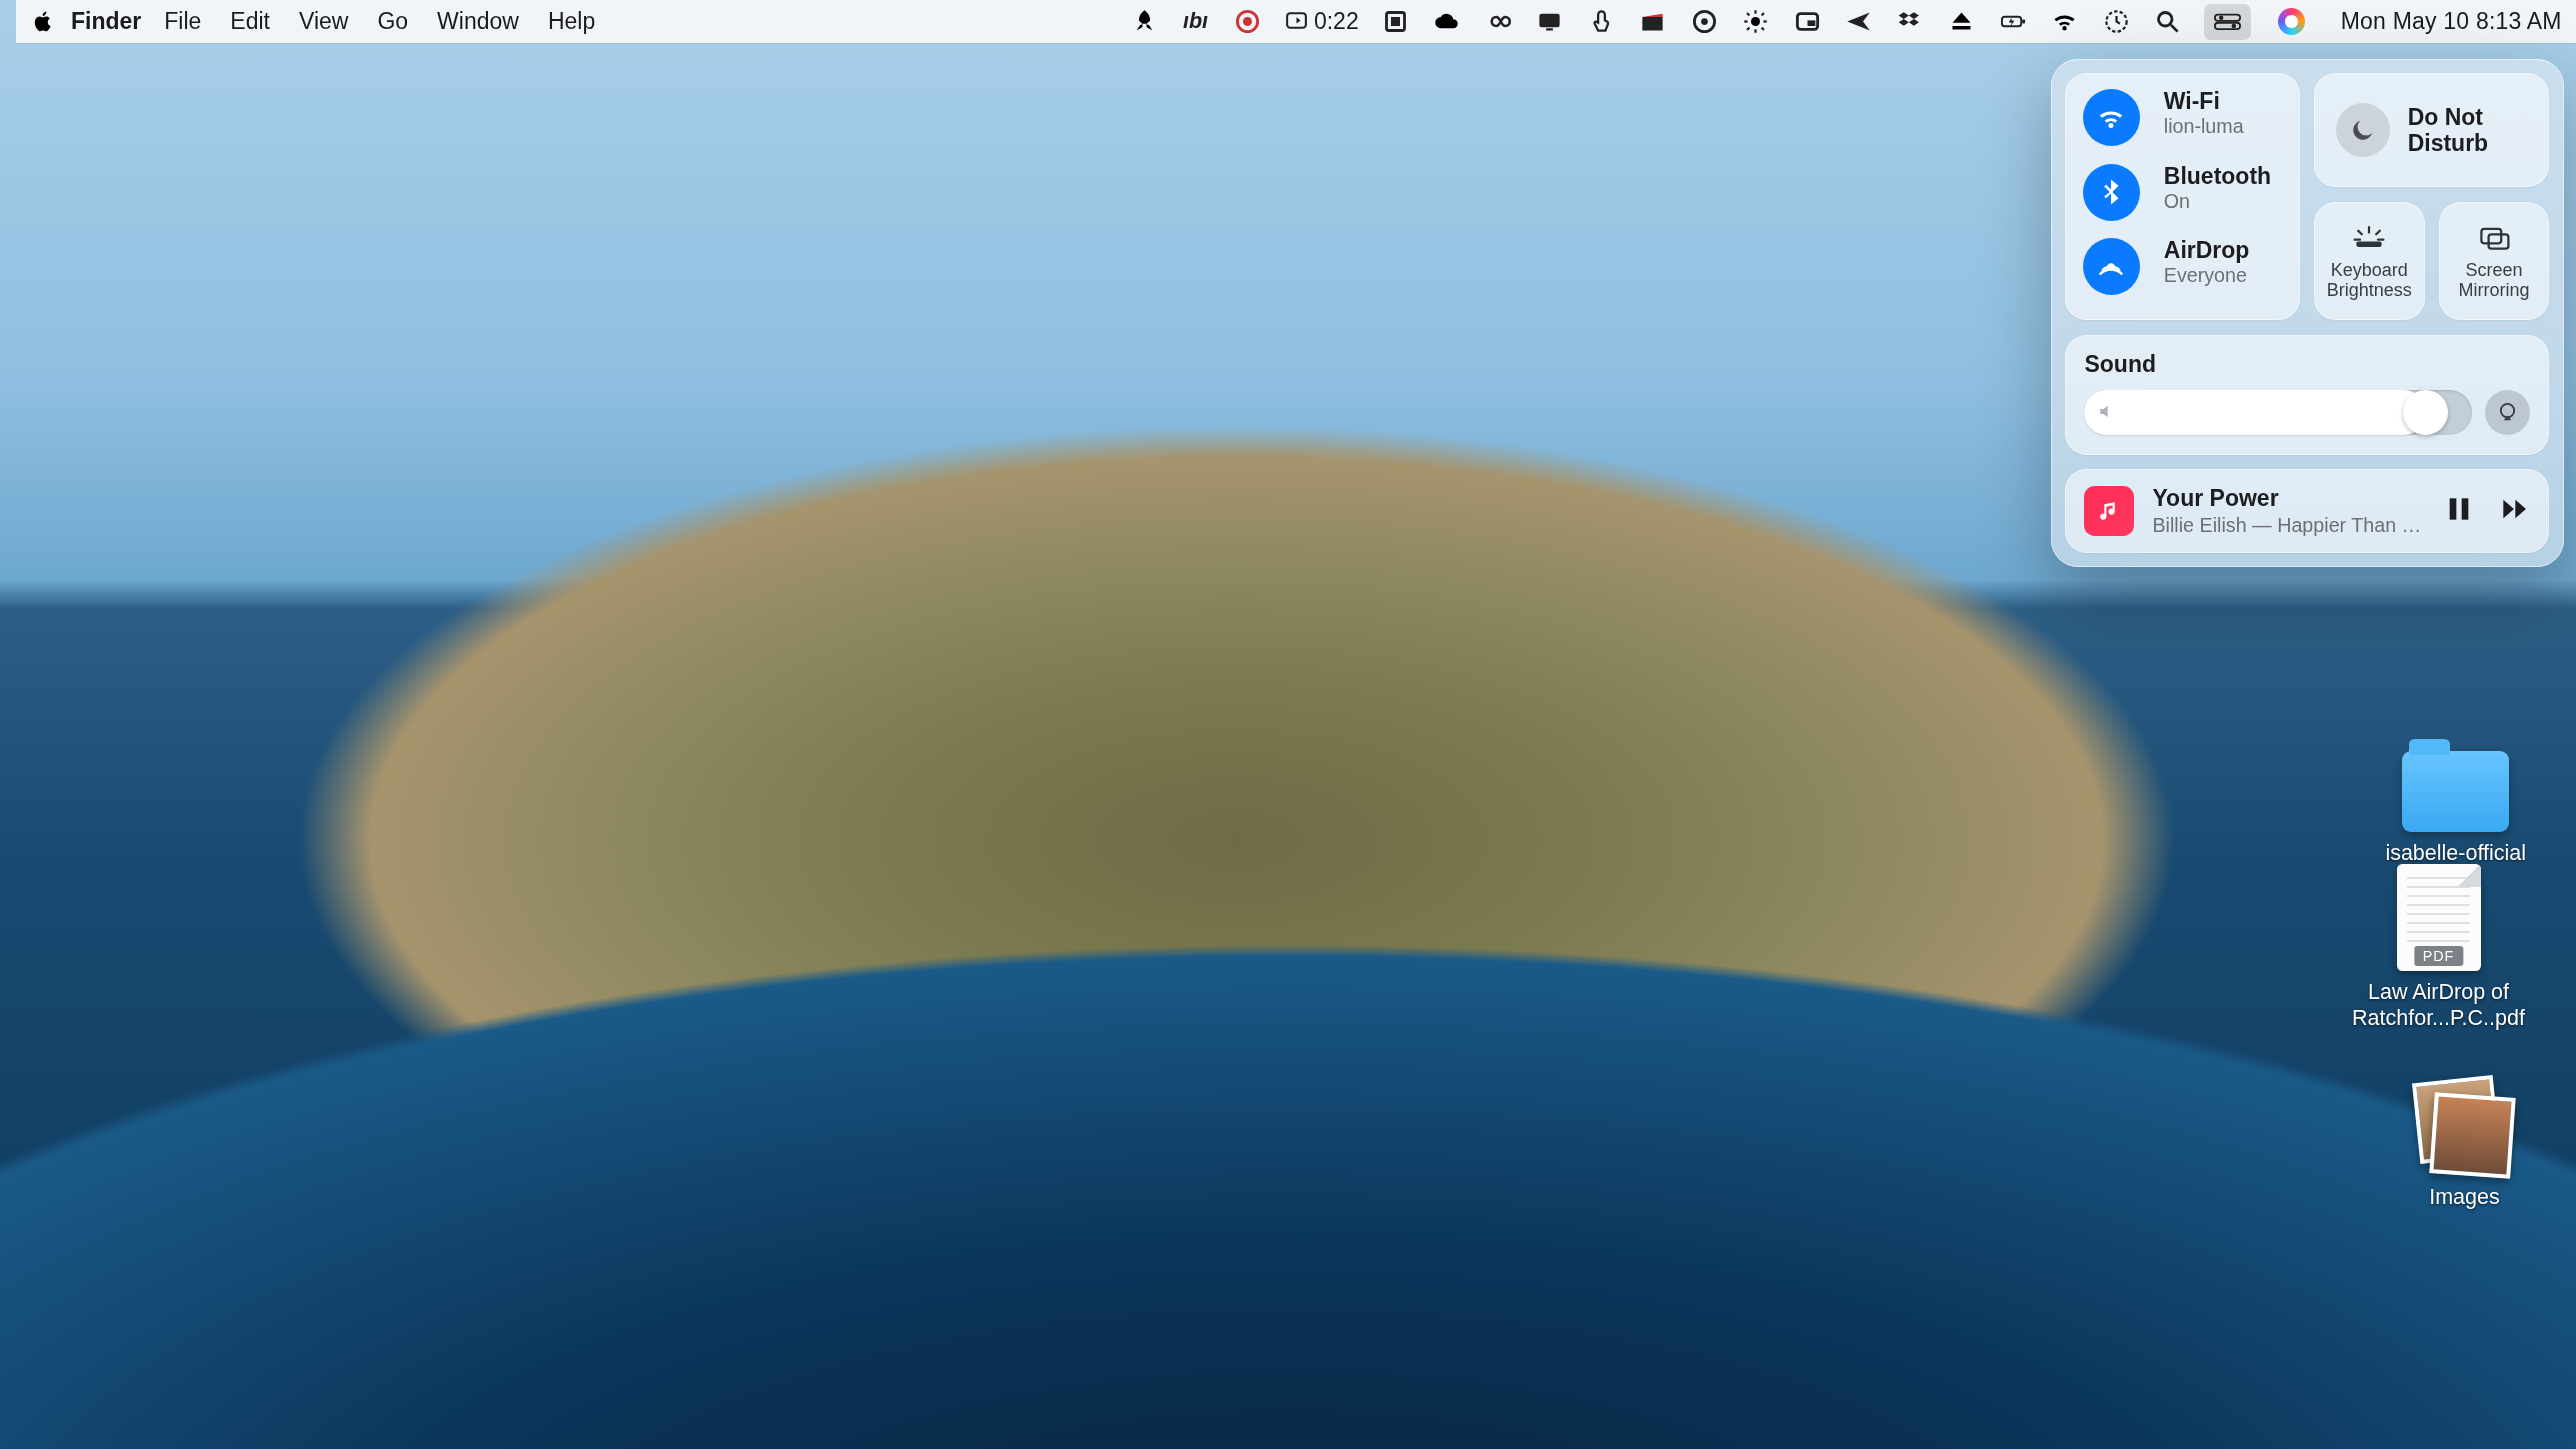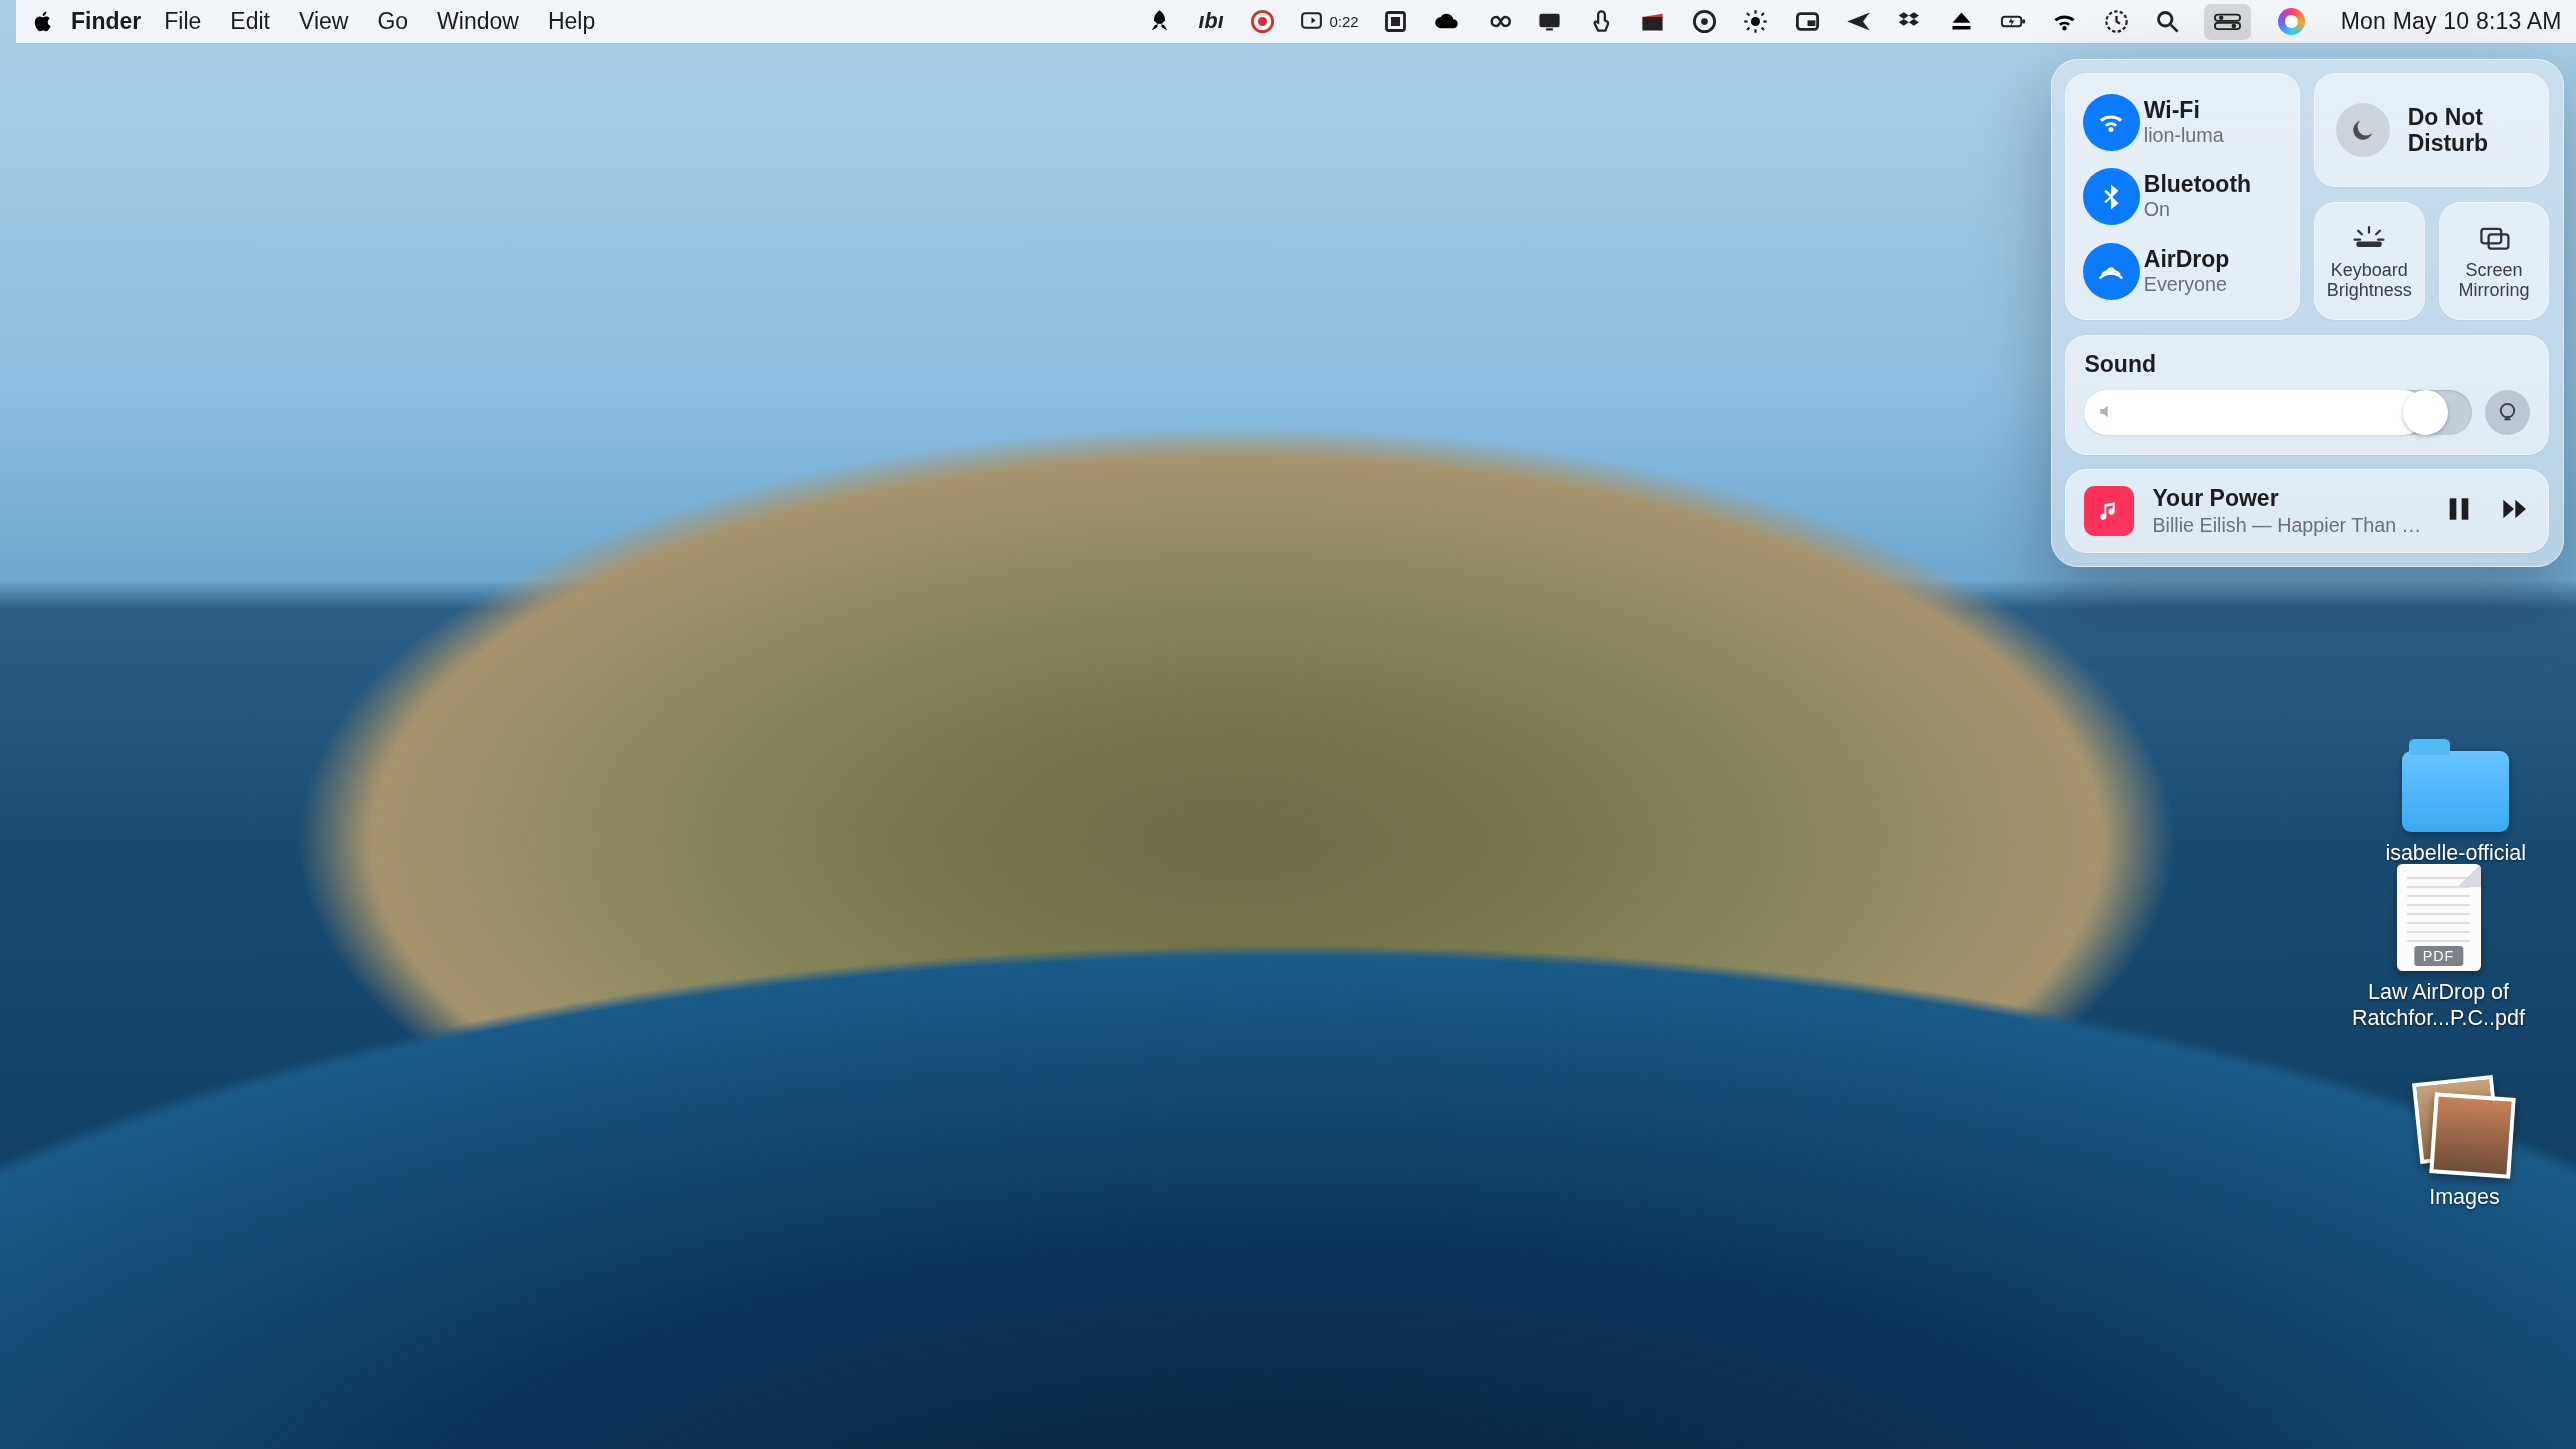--- a/index.html
+++ b/index.html
@@ -35,7 +35,7 @@
   .menubar .status { display: flex; align-items: center; gap: 21.5px; margin-right: 16px; }
   .menubar .status .ic { width: 30px; height: 30px; display:flex; align-items:center; justify-content:center; color:#222; }
   .menubar .status .ic svg { width: 27px; height: 27px; }
-  .menubar .status .timer { display:flex; align-items:center; gap:5.4px; font-size:15px; }
+  .menubar .status .timer { display:flex; align-items:center; gap:5.4px; font-size:23px; }
   .menubar .cc-toggle { width: 47px; height: 36px; border-radius: 7.2px; background: rgba(0,0,0,0.12); display:flex; align-items:center; justify-content:center; }
   .menubar .cc-toggle svg { width: 27px; height: 19.7px; fill:#222; }
   .menubar .siri { width: 27px; height: 27px; border-radius: 50%; background: conic-gradient(#ff3b78,#ff9f1c,#2ad6ff,#6a5cff,#ff3b78); display:flex; align-items:center; justify-content:center; margin-left: 5.4px; }

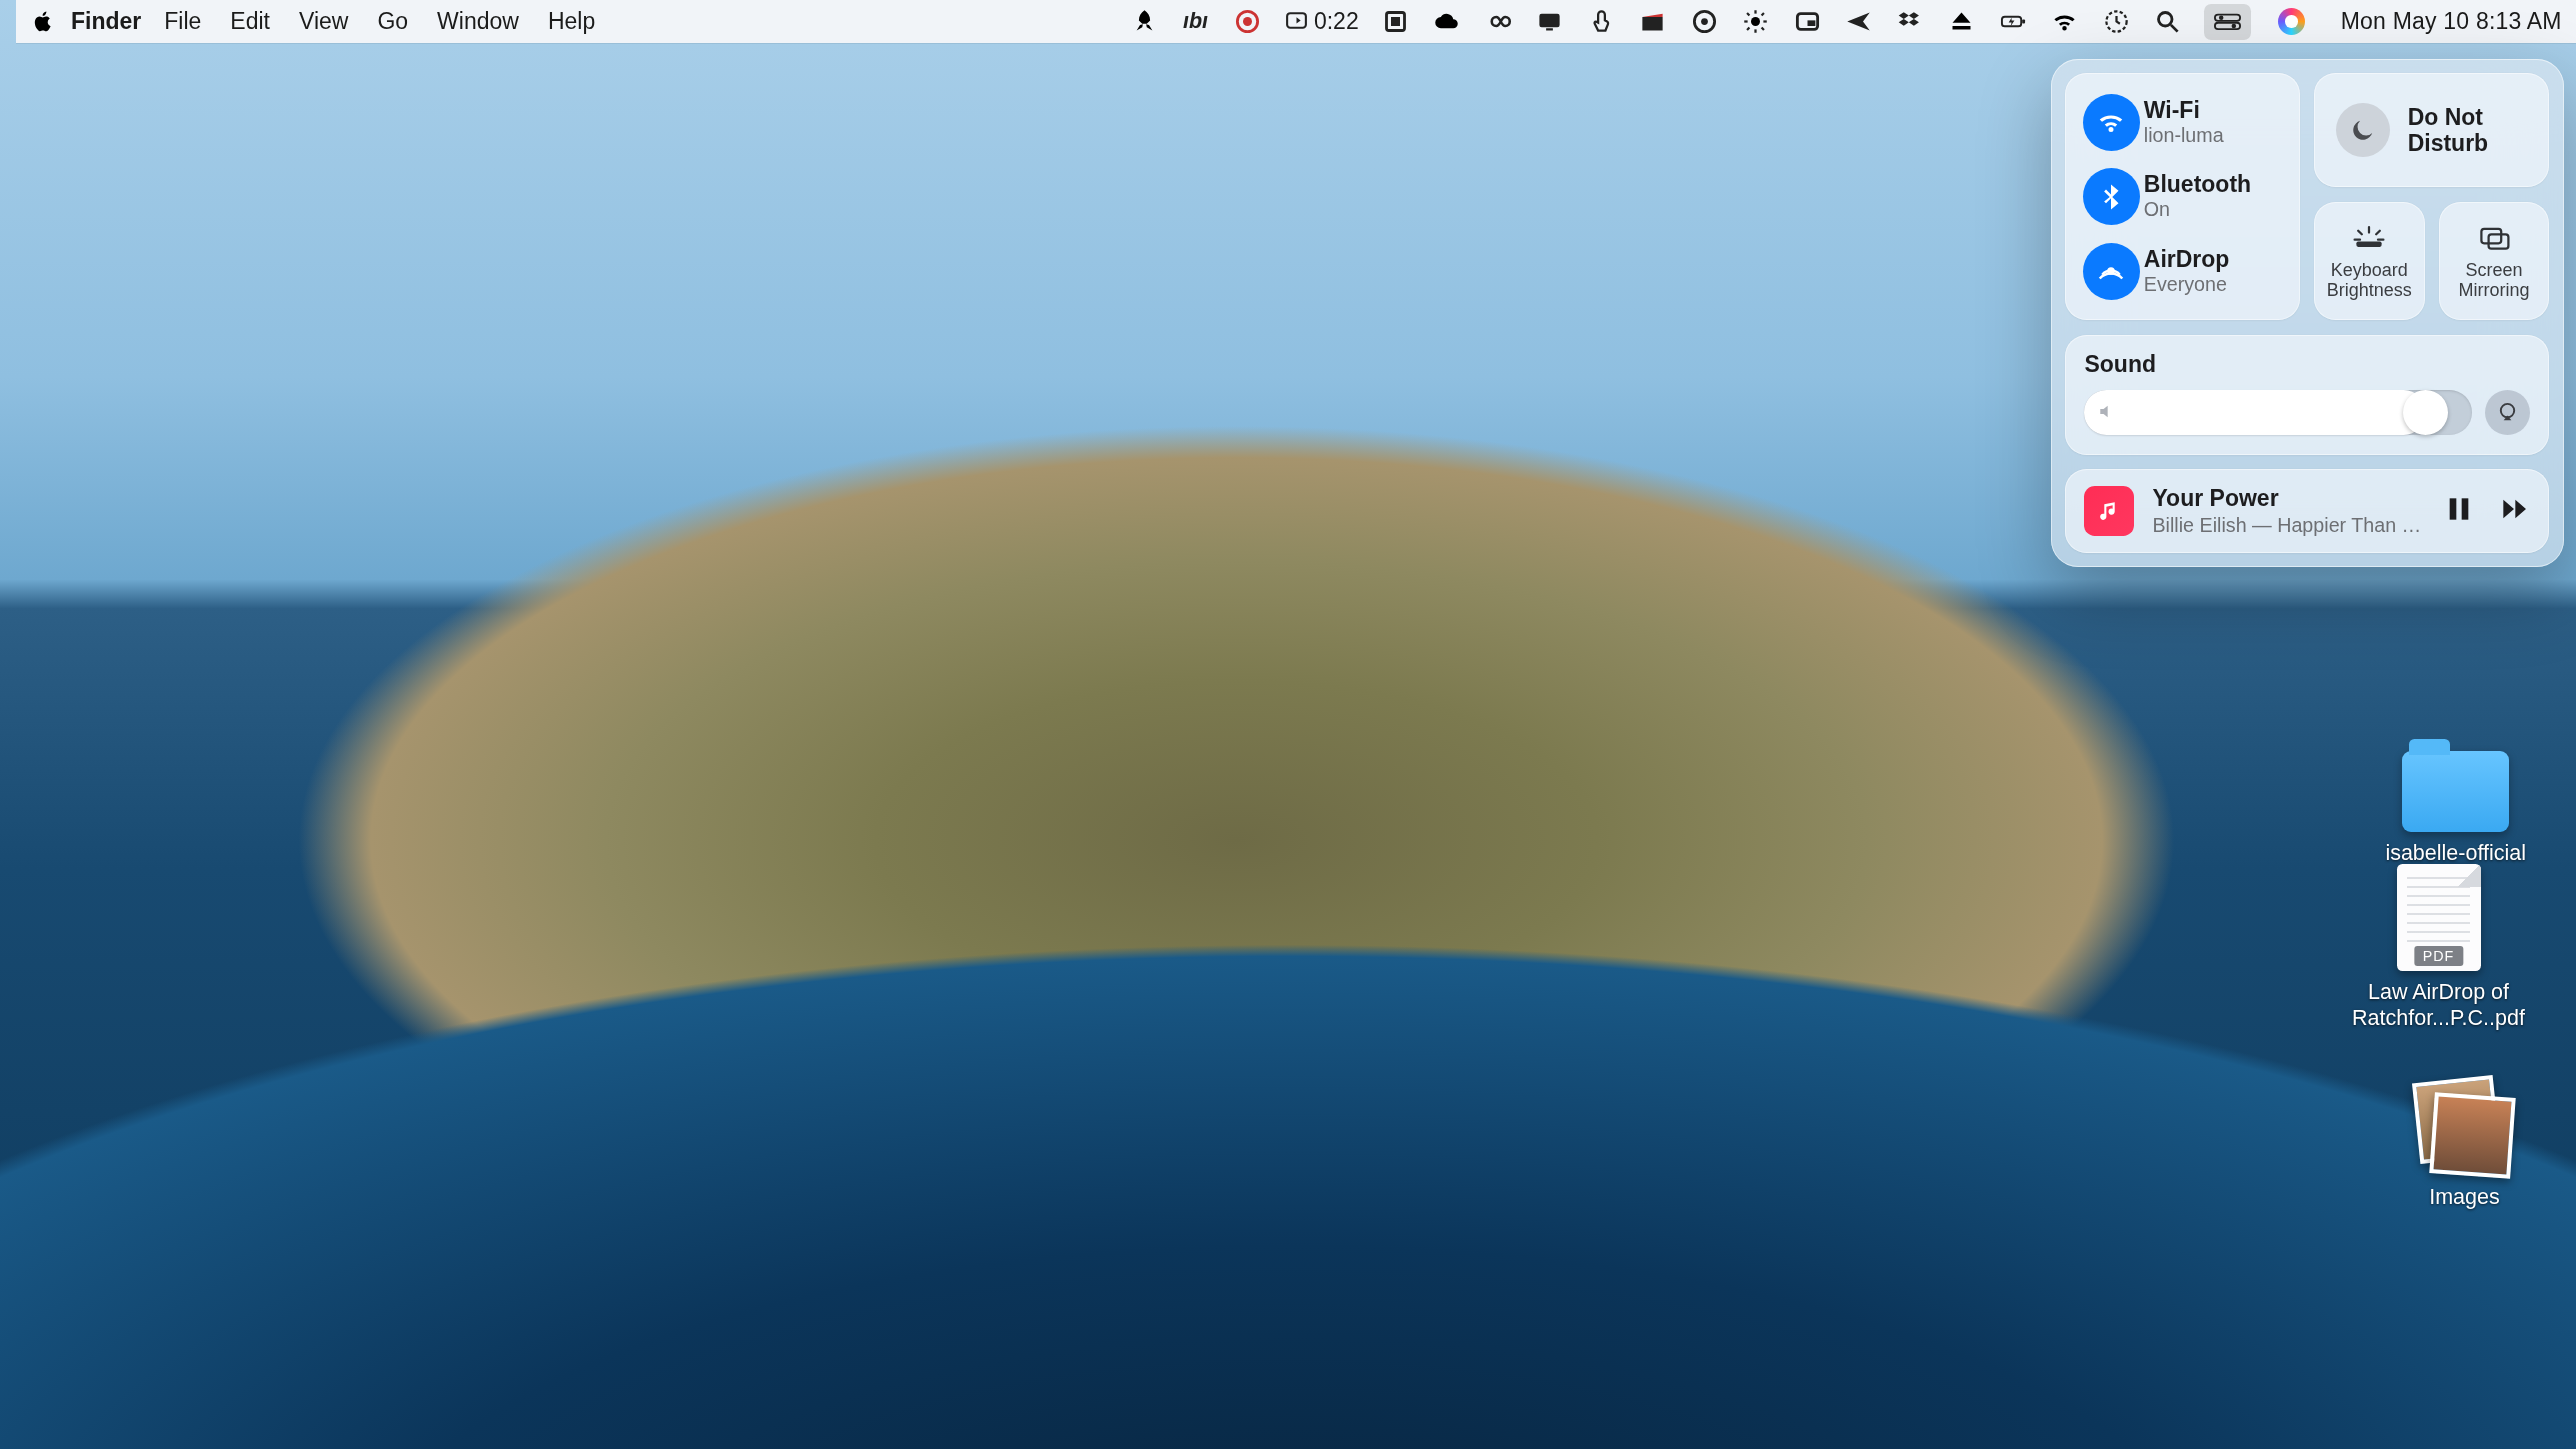--- a/index.html
+++ b/index.html
@@ -57,7 +57,7 @@
     box-shadow: 0 0.9px 1.8px rgba(0,0,0,0.05), inset 0 0 0 0.9px rgba(255,255,255,0.5);
   }
   .conn { grid-column: 1; grid-row: 1 / span 2; padding: 16px 18px; display:flex; flex-direction:column; justify-content:space-between; height: 247px; }
-  .conn .row { display:flex; align-items:center; gap: 4px; height: 66px; }
+  .conn .row { display:flex; align-items:flex-start; gap: 24px; height: 66px; }
   .round { width: 57px; height: 57px; border-radius: 50%; background:#0a7aff; display:flex; align-items:center; justify-content:center; flex: none; }
   .round svg { width: 30px; height: 30px; fill:#fff; }
   .conn .lbls .t { font-size: 23px; font-weight: 600; color:#1d1d1f; line-height: 1.05; }

